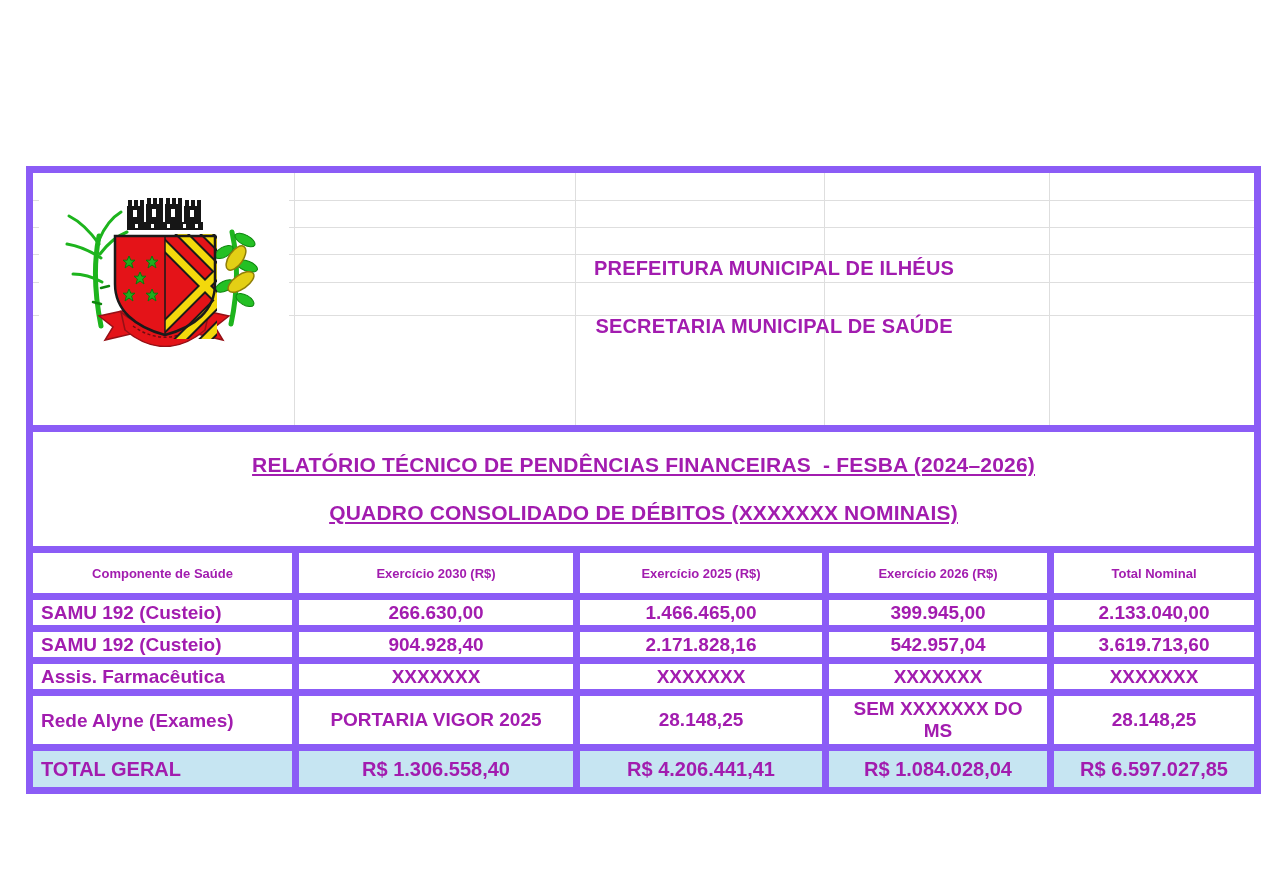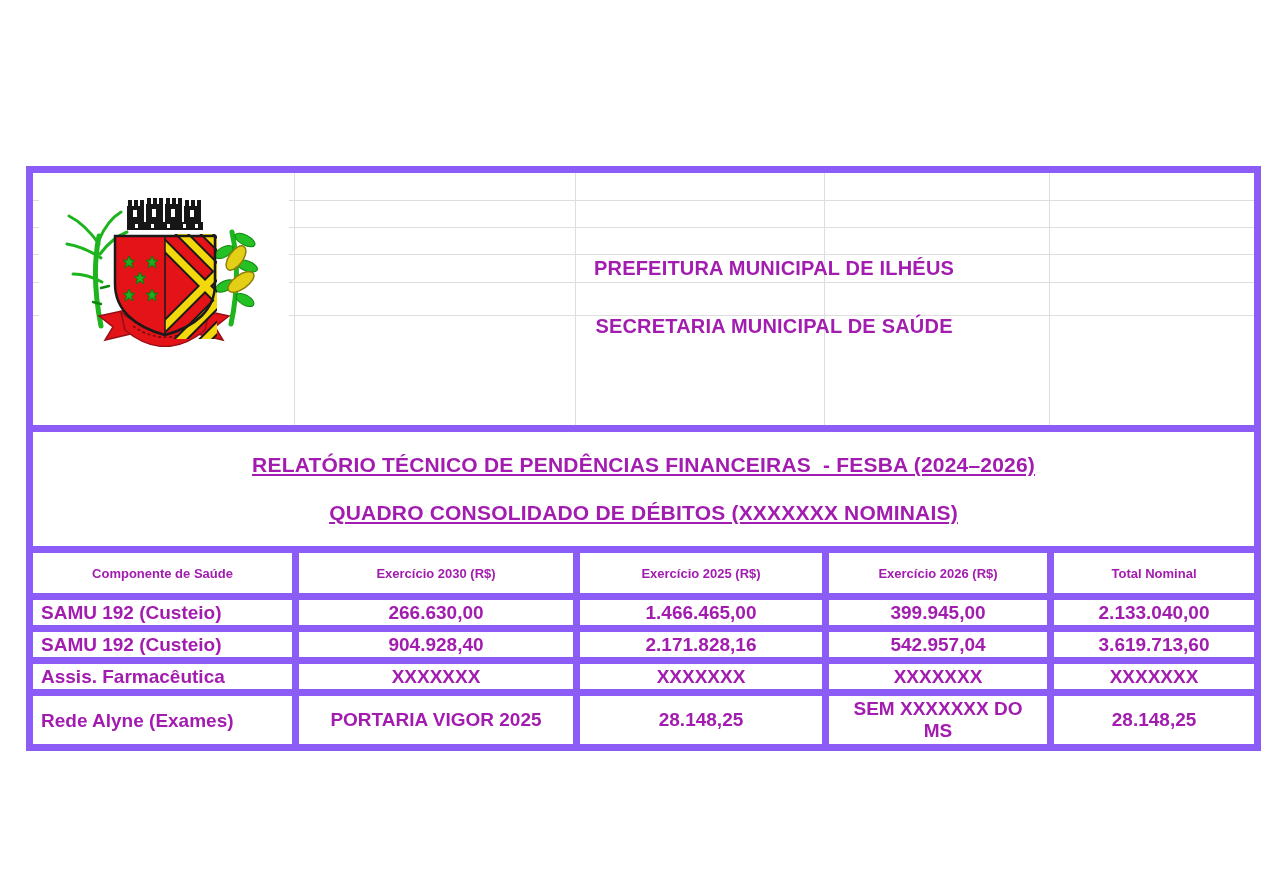--- a/index.html
+++ b/index.html
@@ -231,6 +231,13 @@
       <td>28.148,25</td>
     </tr>
 
+    <tr class="total-row">
+      <td class="c-label">TOTAL GERAL</td>
+      <td>R$ 1.306.558,40</td>
+      <td>R$ 4.206.441,41</td>
+      <td>R$ 1.084.028,04</td>
+      <td>R$ 6.597.027,85</td>
+    </tr>
   </tbody>
     </table>
 </div>

